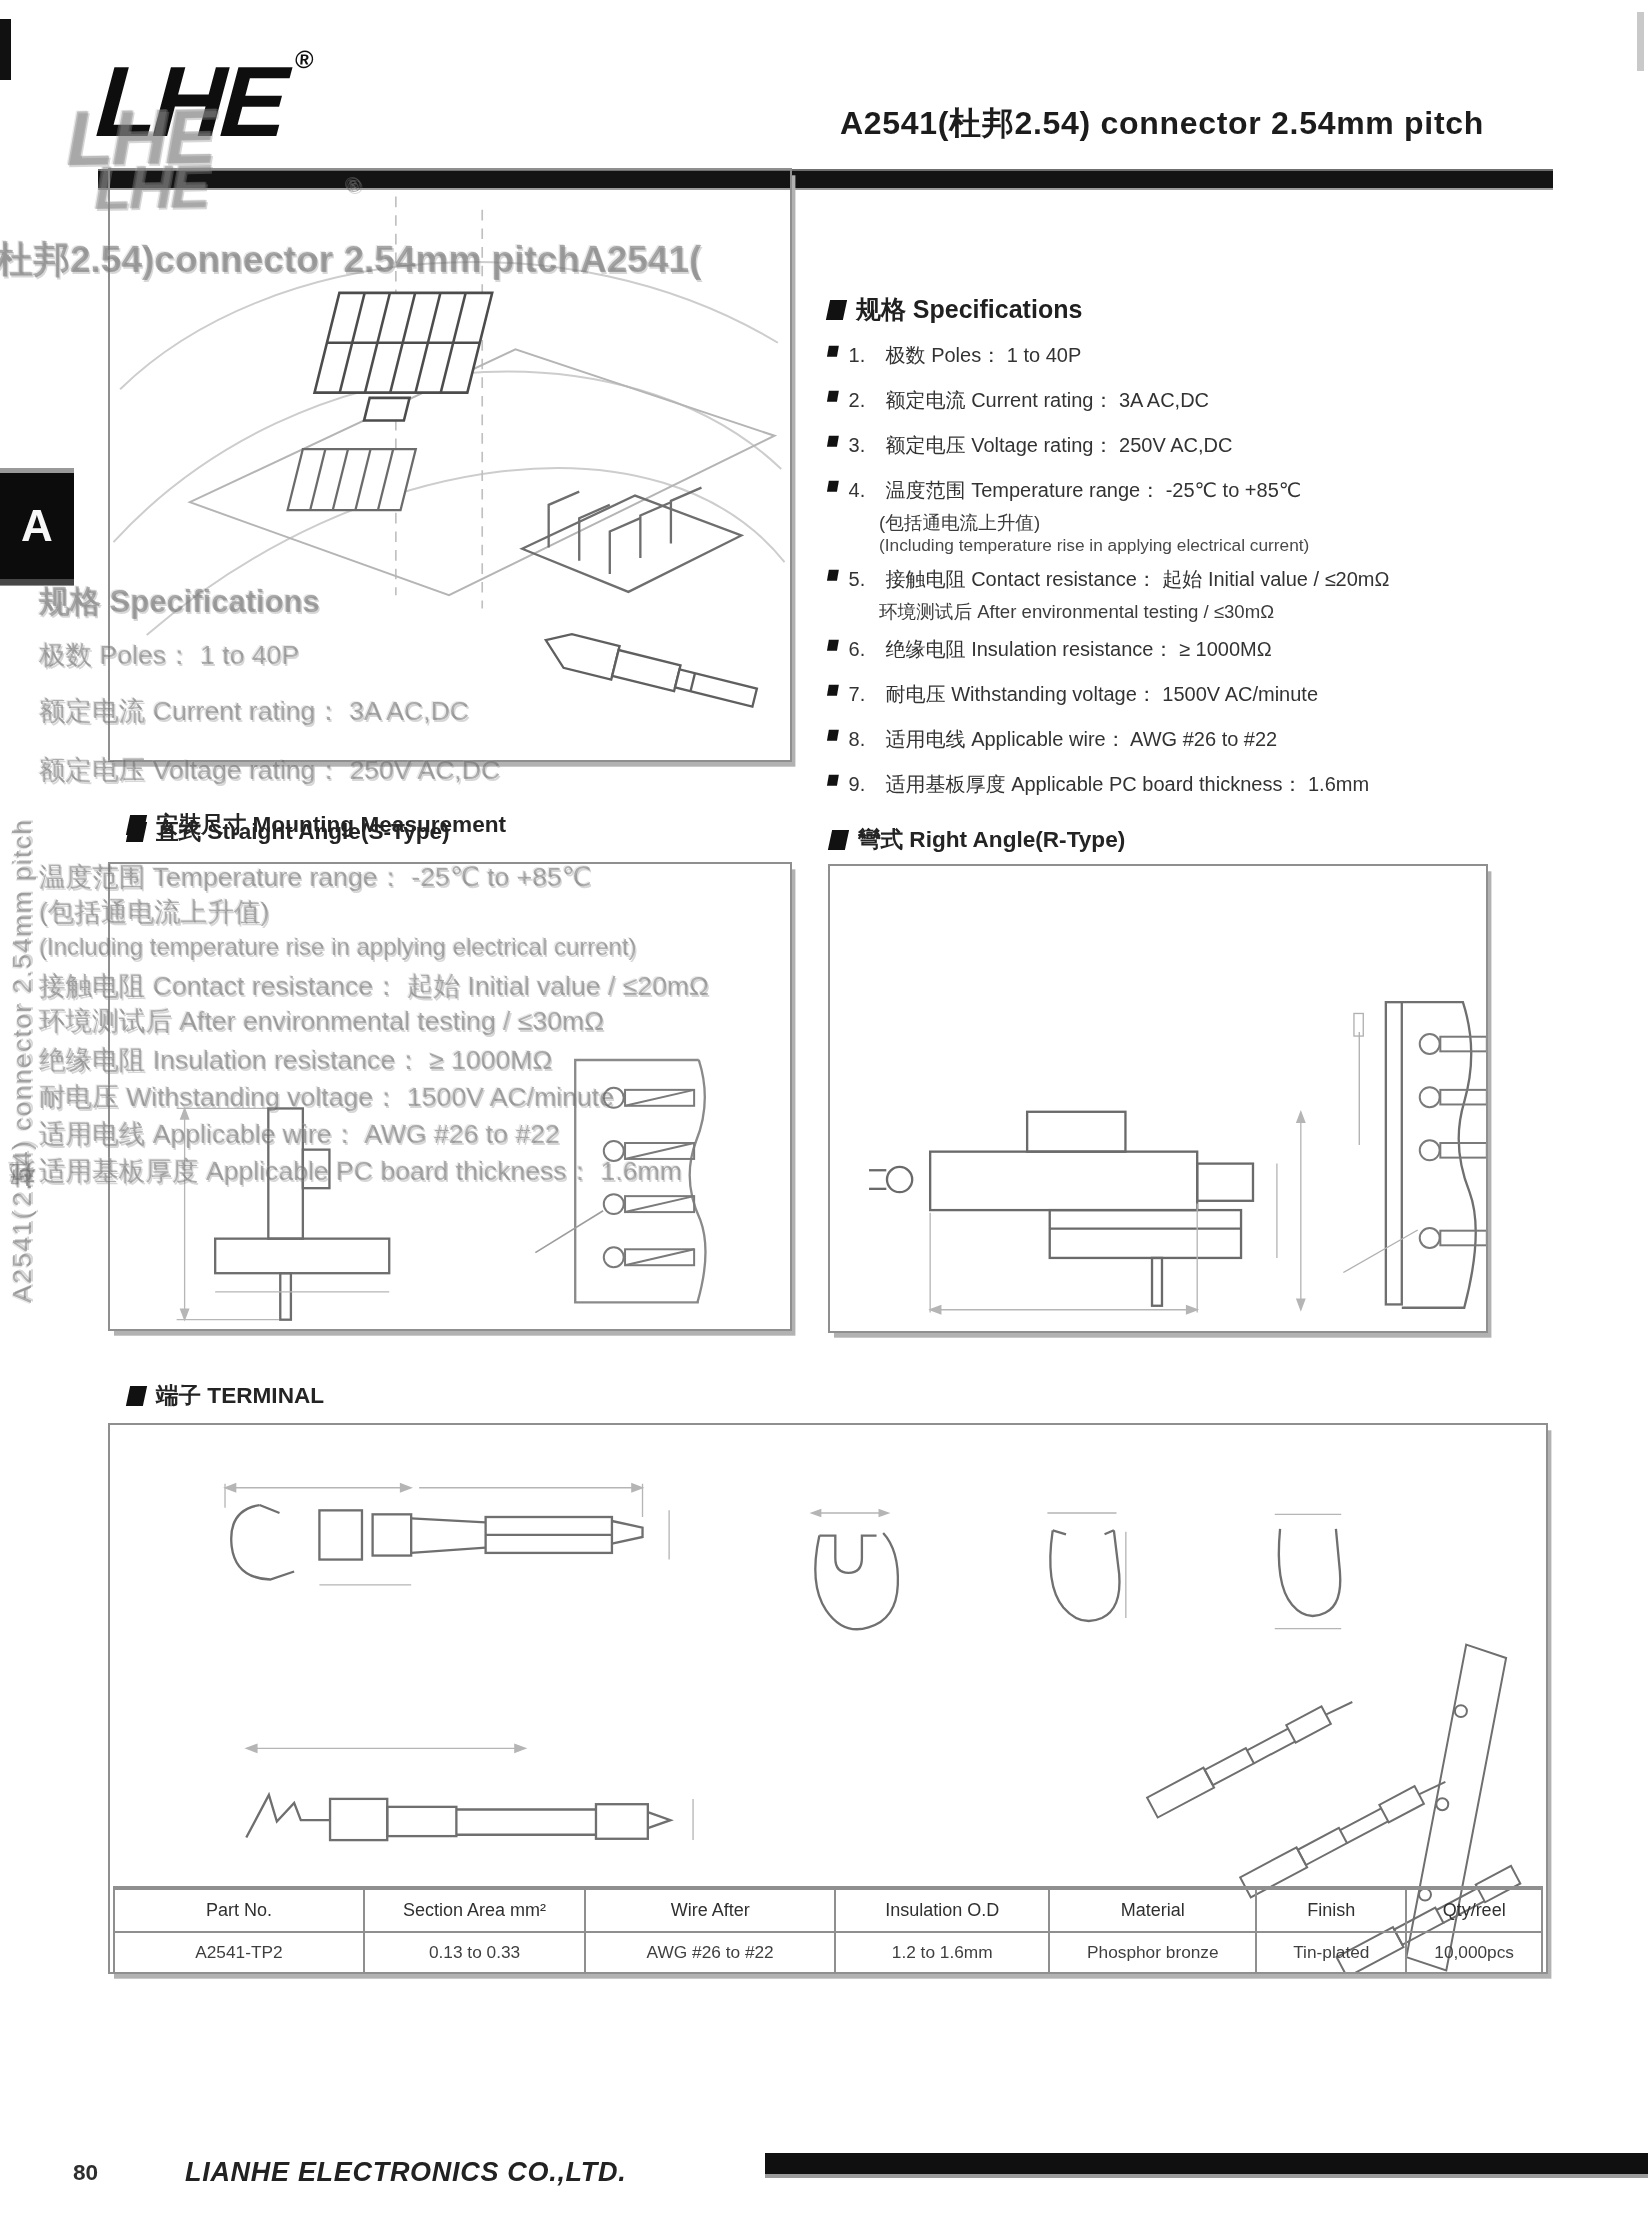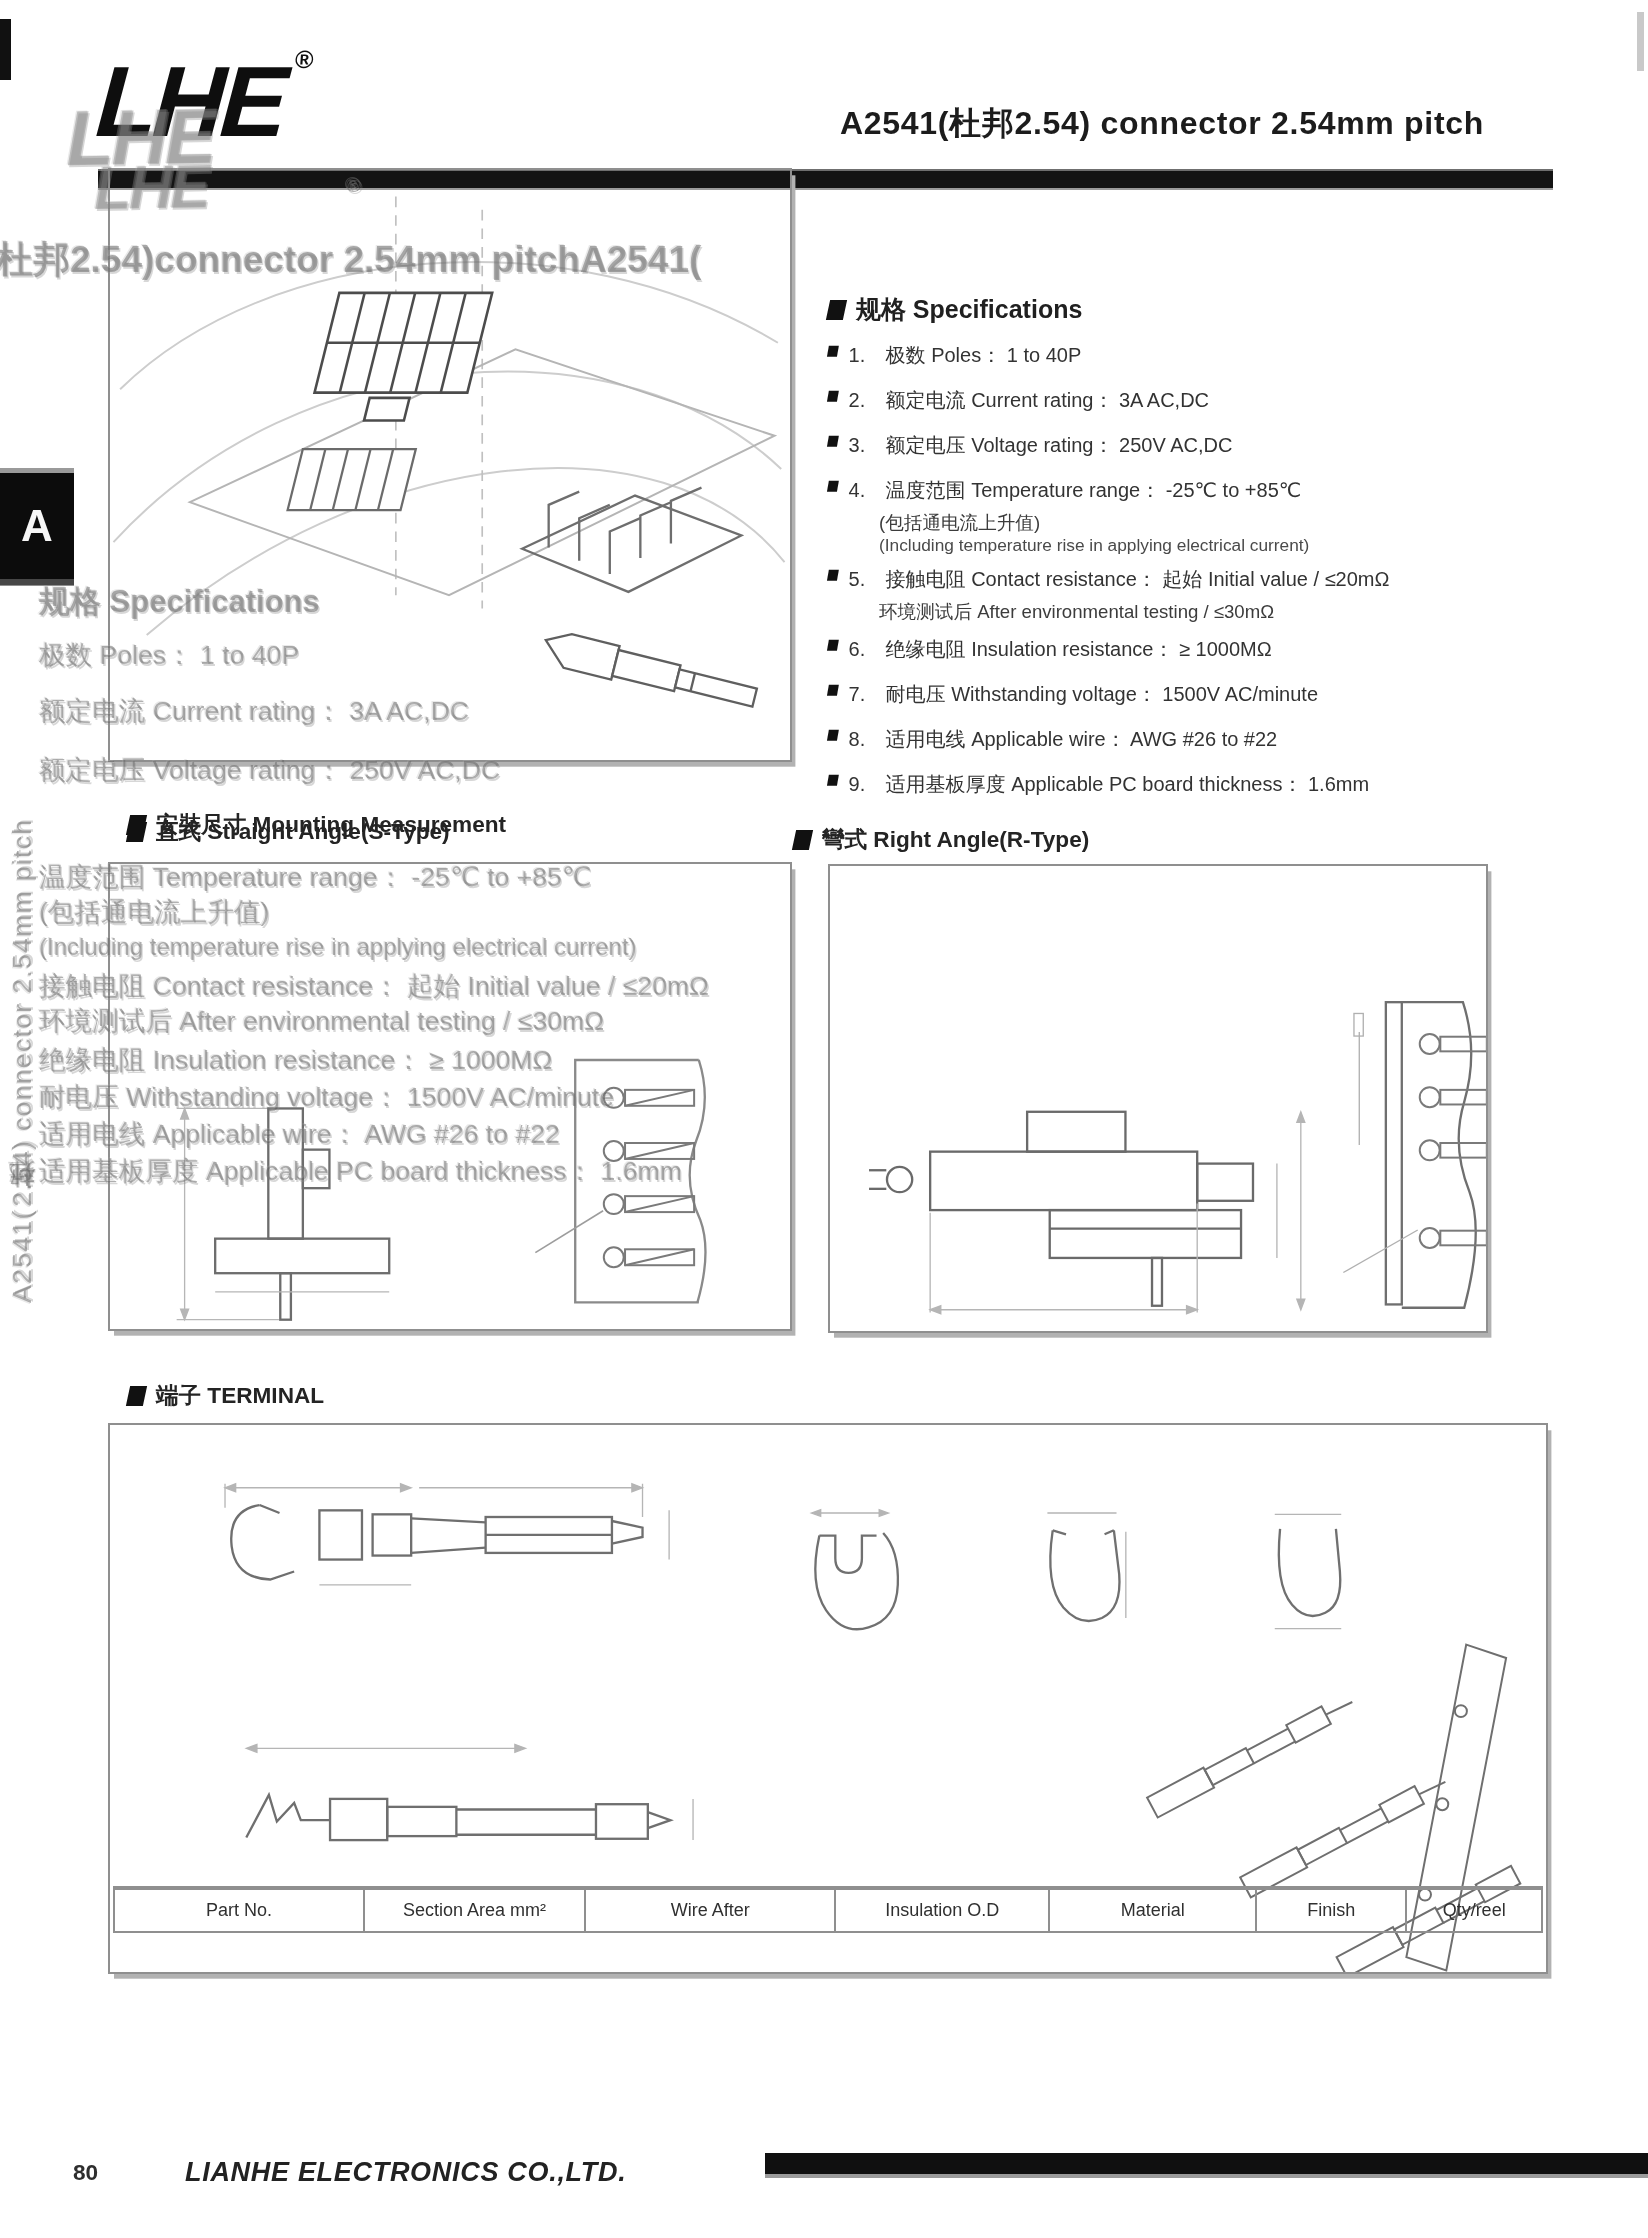--- a/index.html
+++ b/index.html
@@ -186,7 +186,7 @@
       </div>
   </div>
 
-  <div class="sec" style="left:794px;top:824px;">
+  <div class="sec" style="left:830px;top:824px;">
     <span class="sq big"></span>
     <span>彎式 Right Angle(R-Type)</span>
   </div>

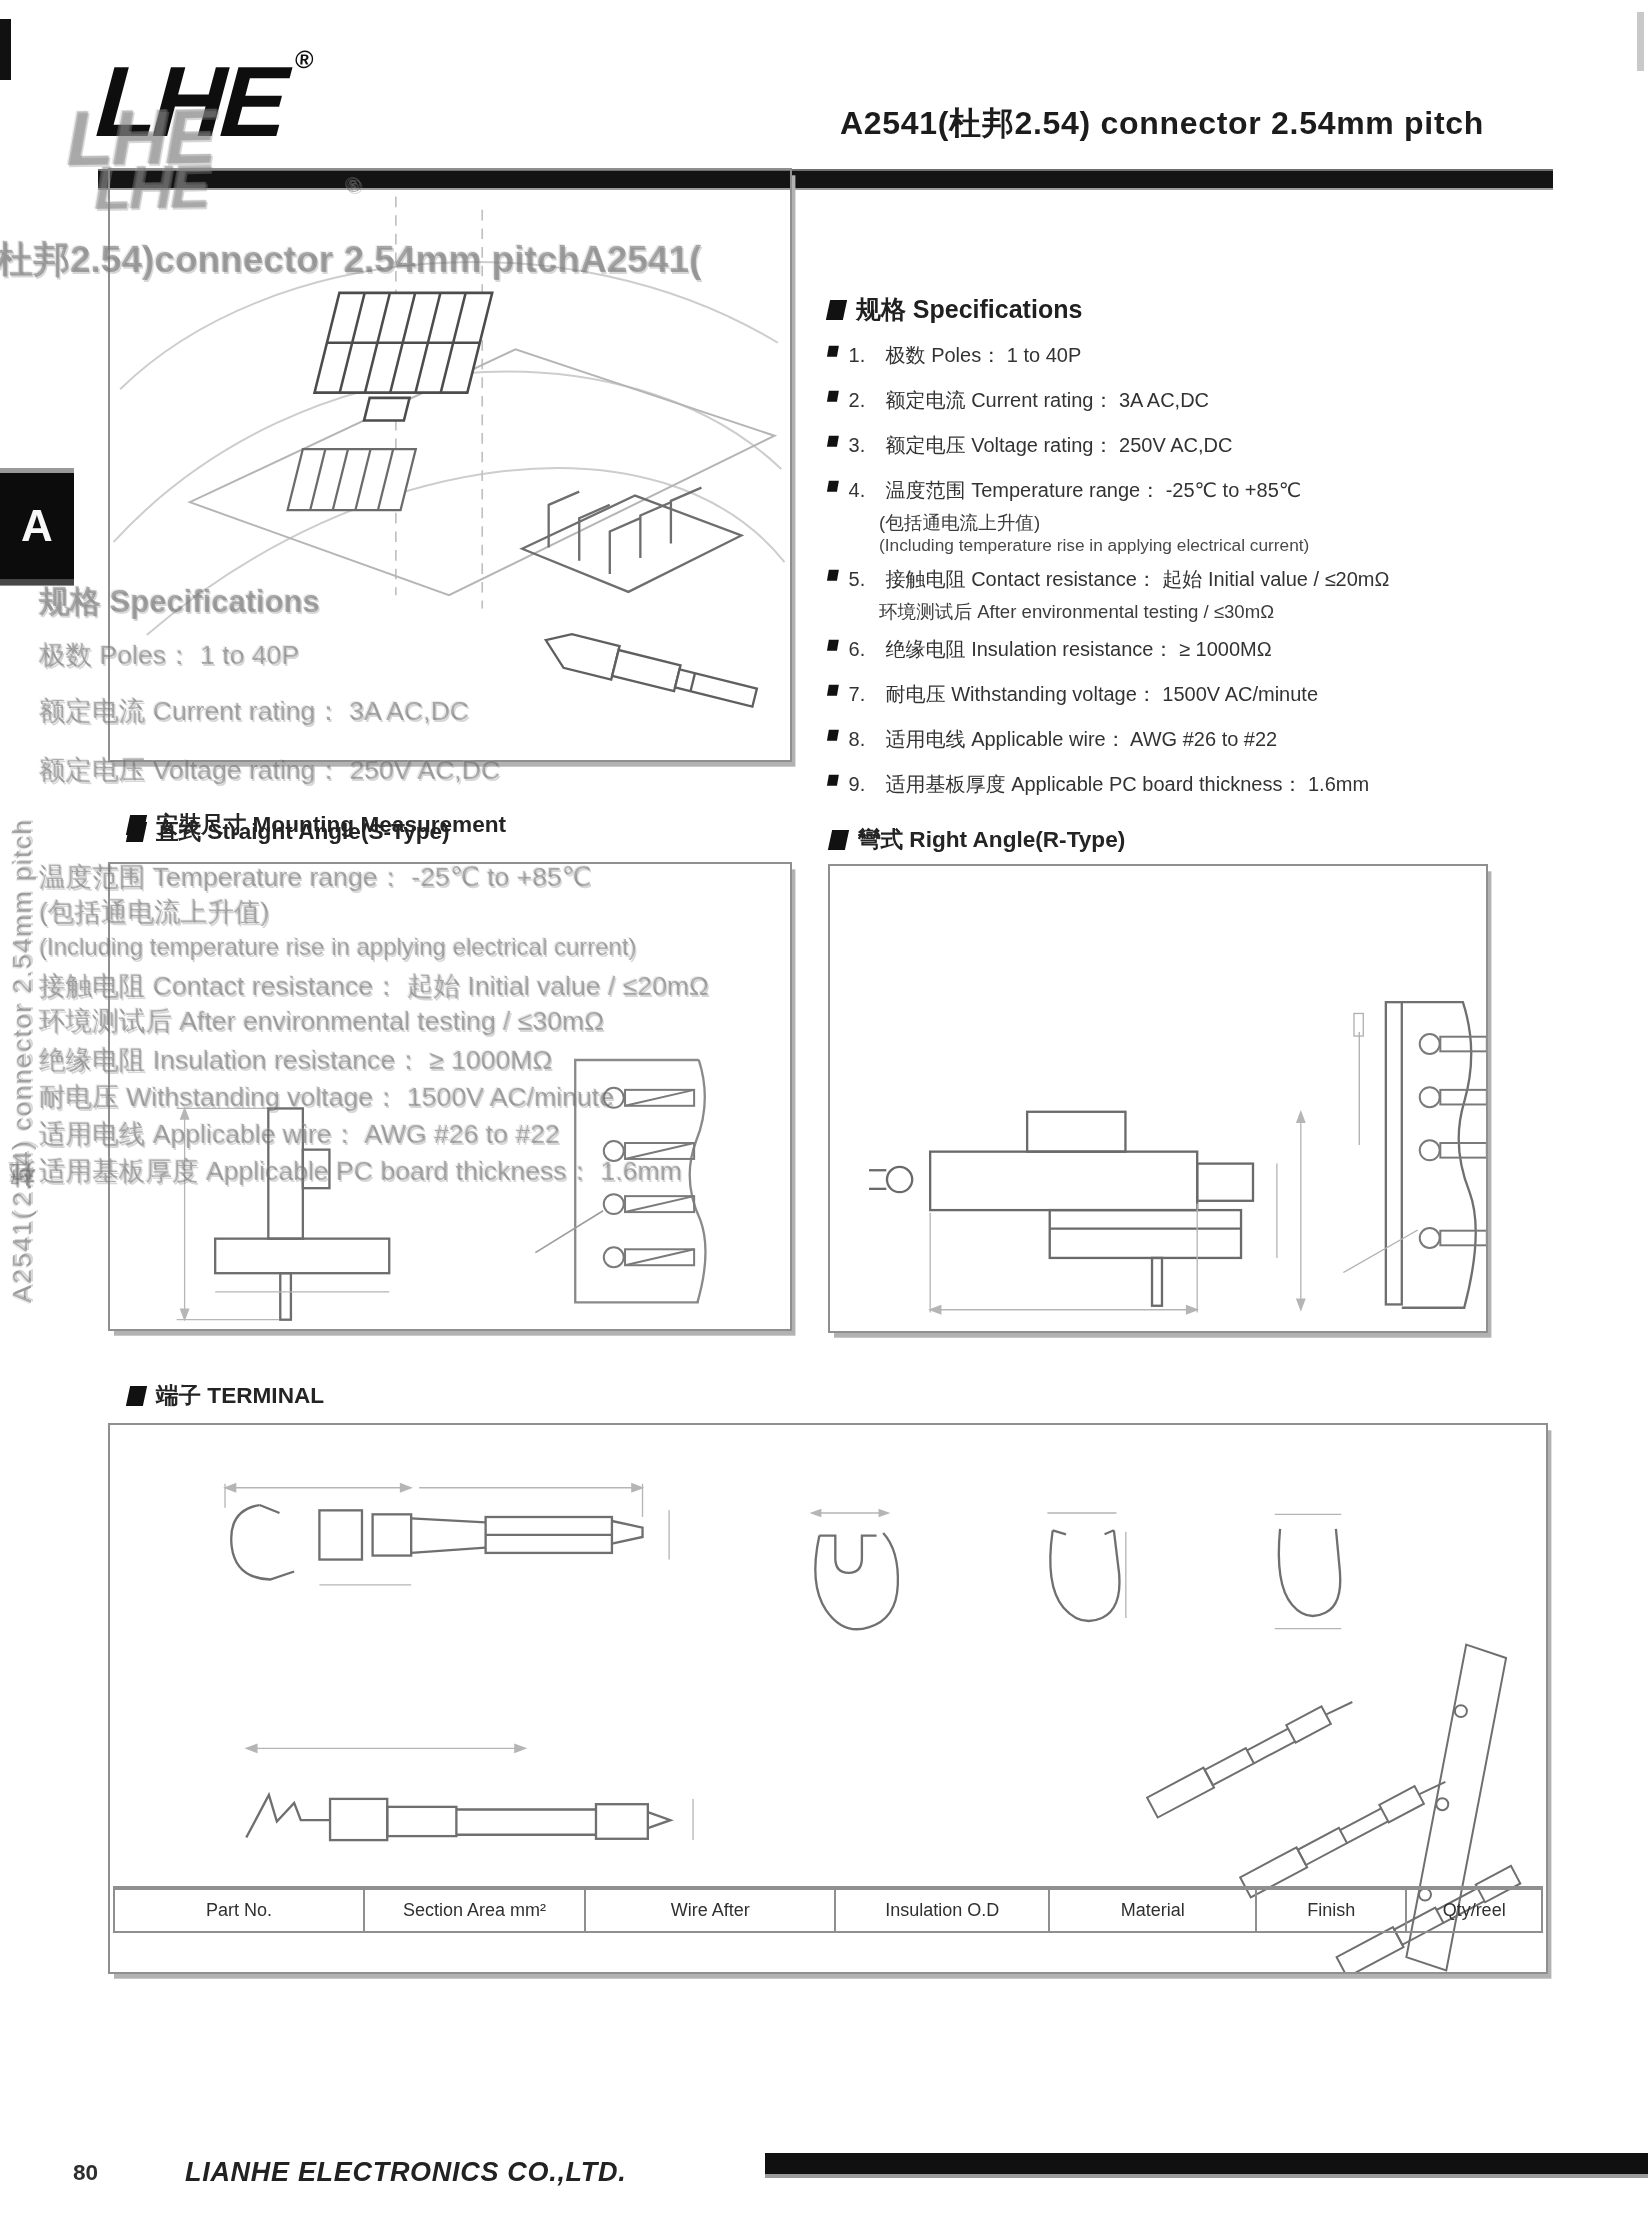--- a/index.html
+++ b/index.html
@@ -400,6 +400,15 @@
       </tr>
     </thead>
     <tbody>
+      <tr>
+        <td>A2541-TP2</td>
+        <td>0.13 to 0.33</td>
+        <td>AWG #26 to #22</td>
+        <td>1.2 to 1.6mm</td>
+        <td>Phosphor bronze</td>
+        <td>Tin-plated</td>
+        <td>10,000pcs</td>
+      </tr>
     </tbody>
   </table>
 

